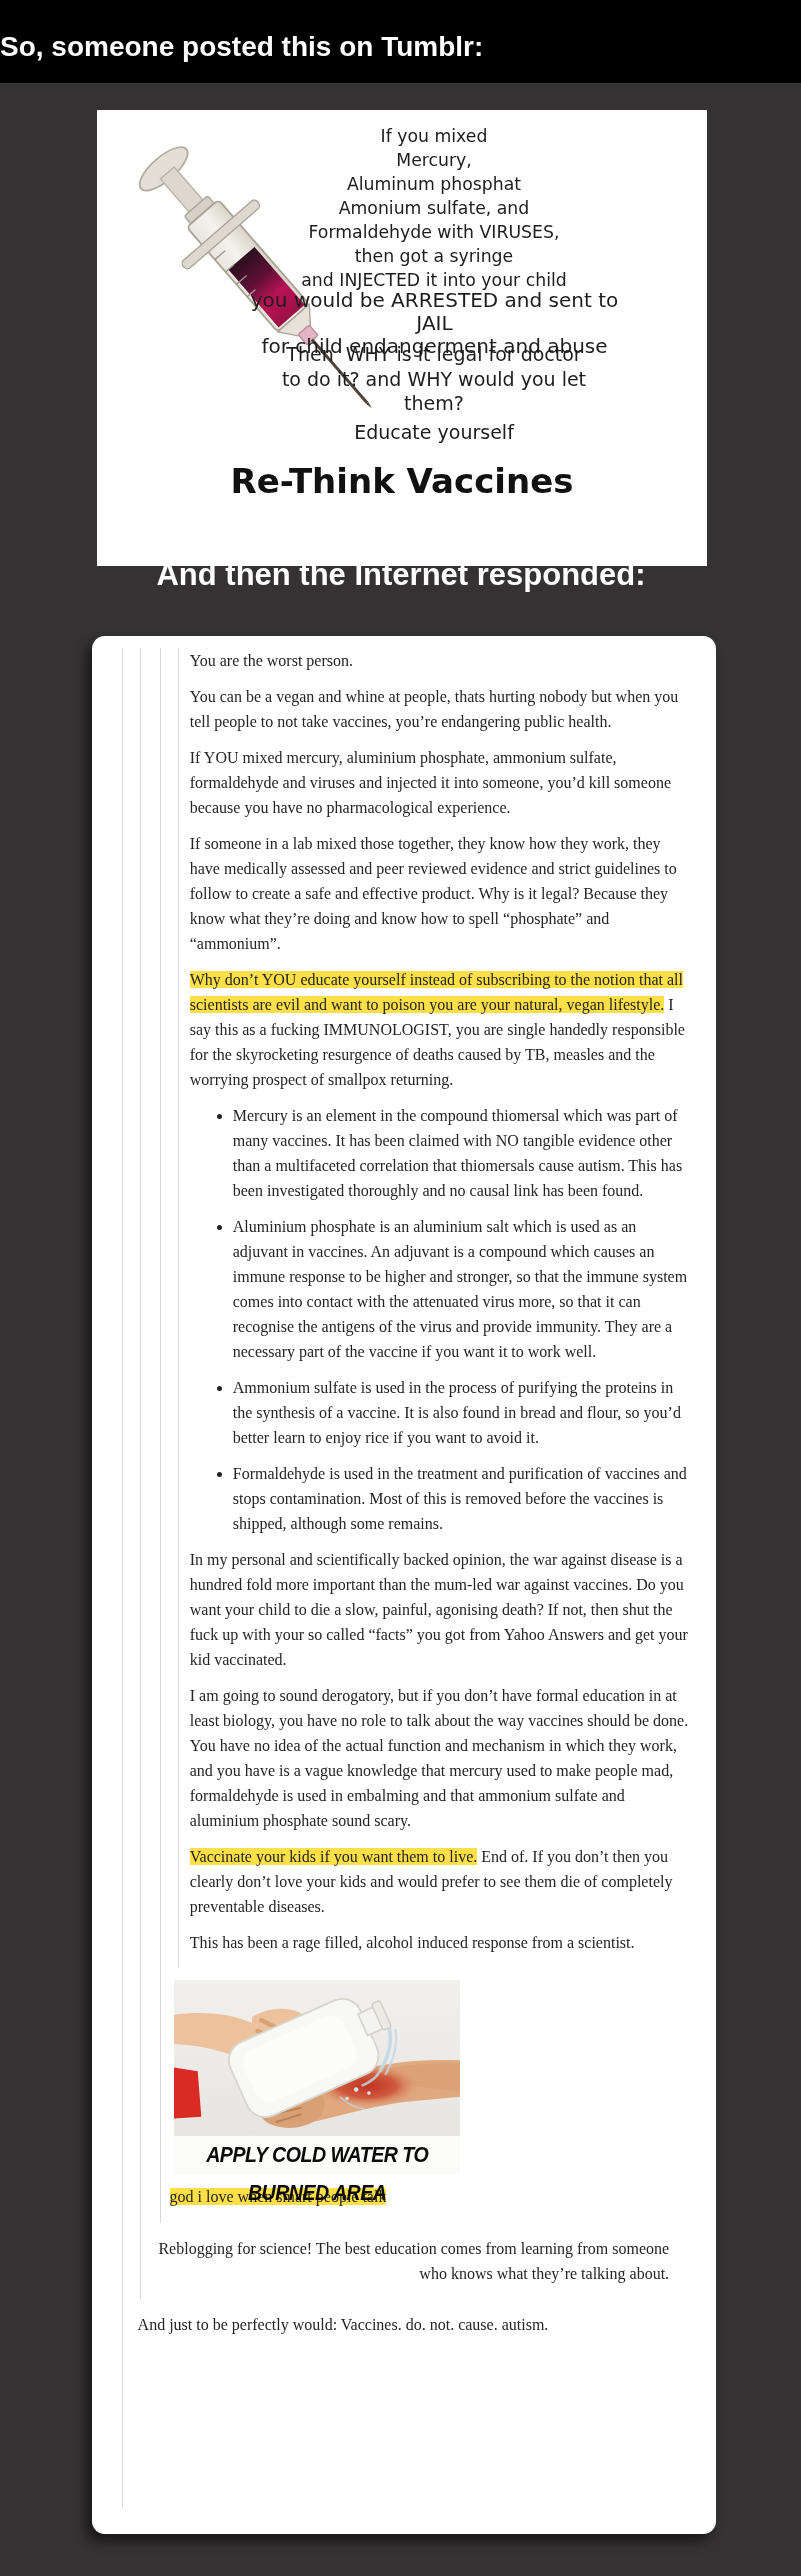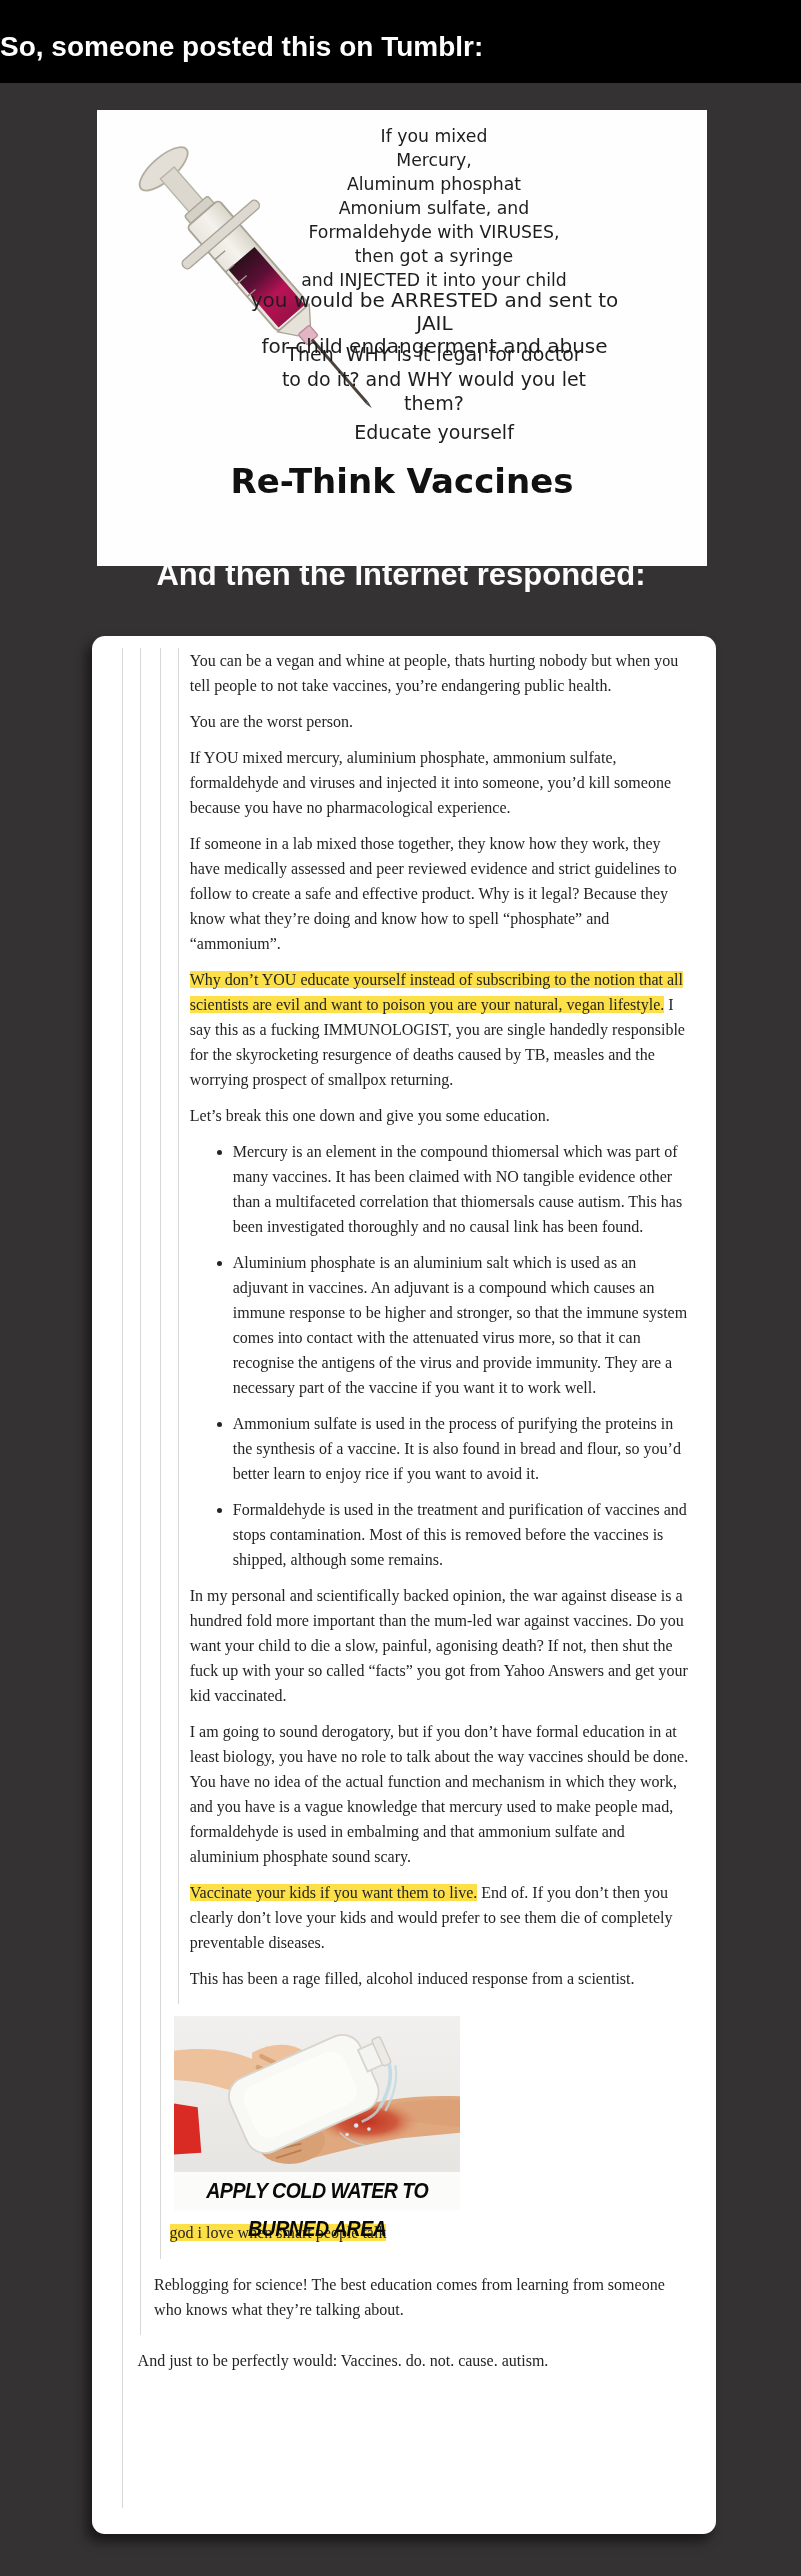--- a/index.html
+++ b/index.html
@@ -132,8 +132,8 @@
         <div class="bq bq3">
 
           <div class="bq bq4" id="response-body">
+              <p><span>You are the worst person.</span></p>
               <p><span>You can be a vegan and whine at people, thats hurting nobody but when you tell people to not take vaccines, you’re endangering public health.</span></p>
-              <p><span>You are the worst person.</span></p>
               <p><span>If YOU mixed mercury, aluminium phosphate, ammonium sulfate, formaldehyde and viruses and injected it into someone, you’d kill someone because you have no pharmacological experience.</span></p>
               <p><span>If someone in a lab mixed those together, they know how they work, they have medically assessed and peer reviewed evidence and strict guidelines to follow to create a safe and effective product. Why is it legal? Because they know what they’re doing and know how to spell “phosphate” and “ammonium”.</span></p>
               <p><span class="hl">Why don’t YOU educate yourself instead of subscribing to the notion that all scientists are evil and want to poison you are your natural, vegan lifestyle.</span><span> I say this as a fucking IMMUNOLOGIST, you are single handedly responsible for the skyrocketing resurgence of deaths caused by TB, measles and the worrying prospect of smallpox returning.</span></p>

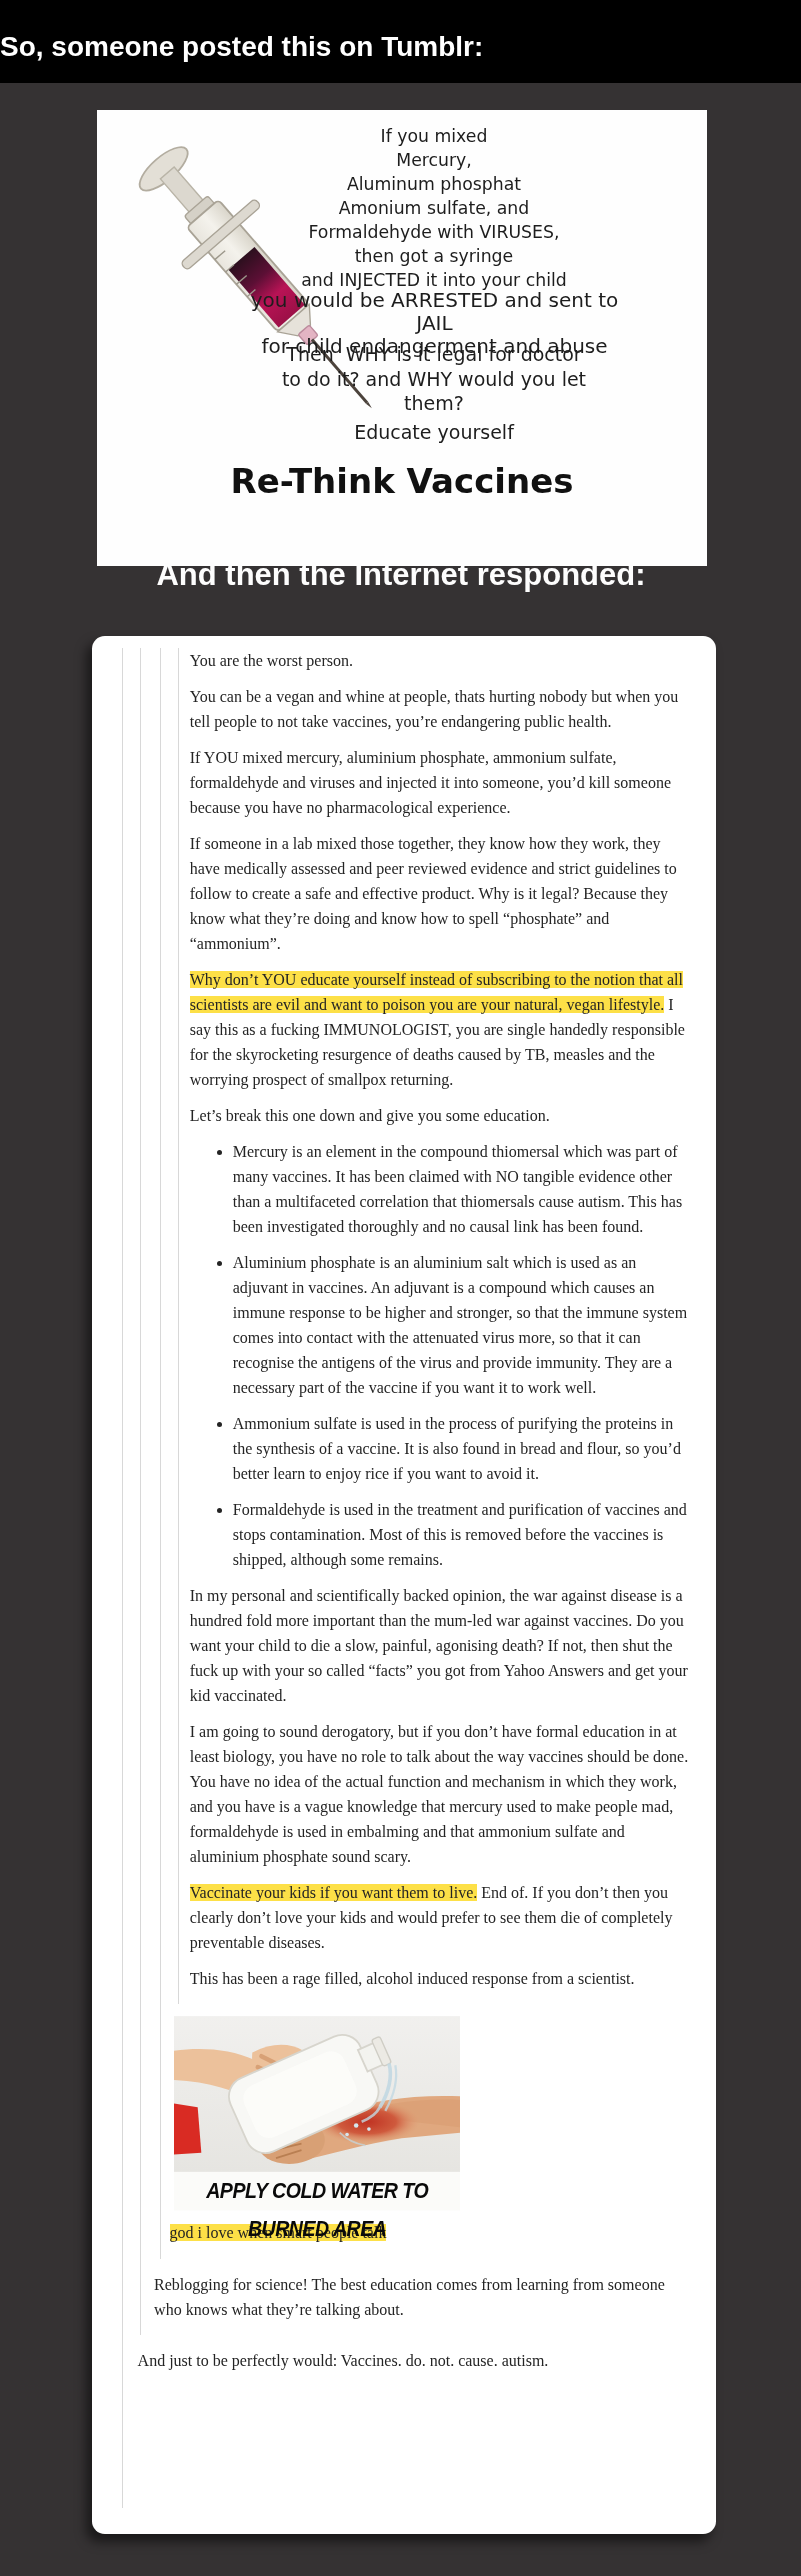--- a/index.html
+++ b/index.html
@@ -137,7 +137,6 @@
               <p><span>If YOU mixed mercury, aluminium phosphate, ammonium sulfate, formaldehyde and viruses and injected it into someone, you’d kill someone because you have no pharmacological experience.</span></p>
               <p><span>If someone in a lab mixed those together, they know how they work, they have medically assessed and peer reviewed evidence and strict guidelines to follow to create a safe and effective product. Why is it legal? Because they know what they’re doing and know how to spell “phosphate” and “ammonium”.</span></p>
               <p><span class="hl">Why don’t YOU educate yourself instead of subscribing to the notion that all scientists are evil and want to poison you are your natural, vegan lifestyle.</span><span> I say this as a fucking IMMUNOLOGIST, you are single handedly responsible for the skyrocketing resurgence of deaths caused by TB, measles and the worrying prospect of smallpox returning.</span></p>
-              <p><span>Let’s break this one down and give you some education.</span></p>
               <ul>
                 <li><span>Mercury is an element in the compound thiomersal which was part of many vaccines. It has been claimed with NO tangible evidence other than a multifaceted correlation that thiomersals cause autism. This has been investigated thoroughly and no causal link has been found.</span></li>
                 <li><span>Aluminium phosphate is an aluminium salt which is used as an adjuvant in vaccines. An adjuvant is a compound which causes an immune response to be higher and stronger, so that the immune system comes into contact with the attenuated virus more, so that it can recognise the antigens of the virus and provide immunity. They are a necessary part of the vaccine if you want it to work well.</span></li>

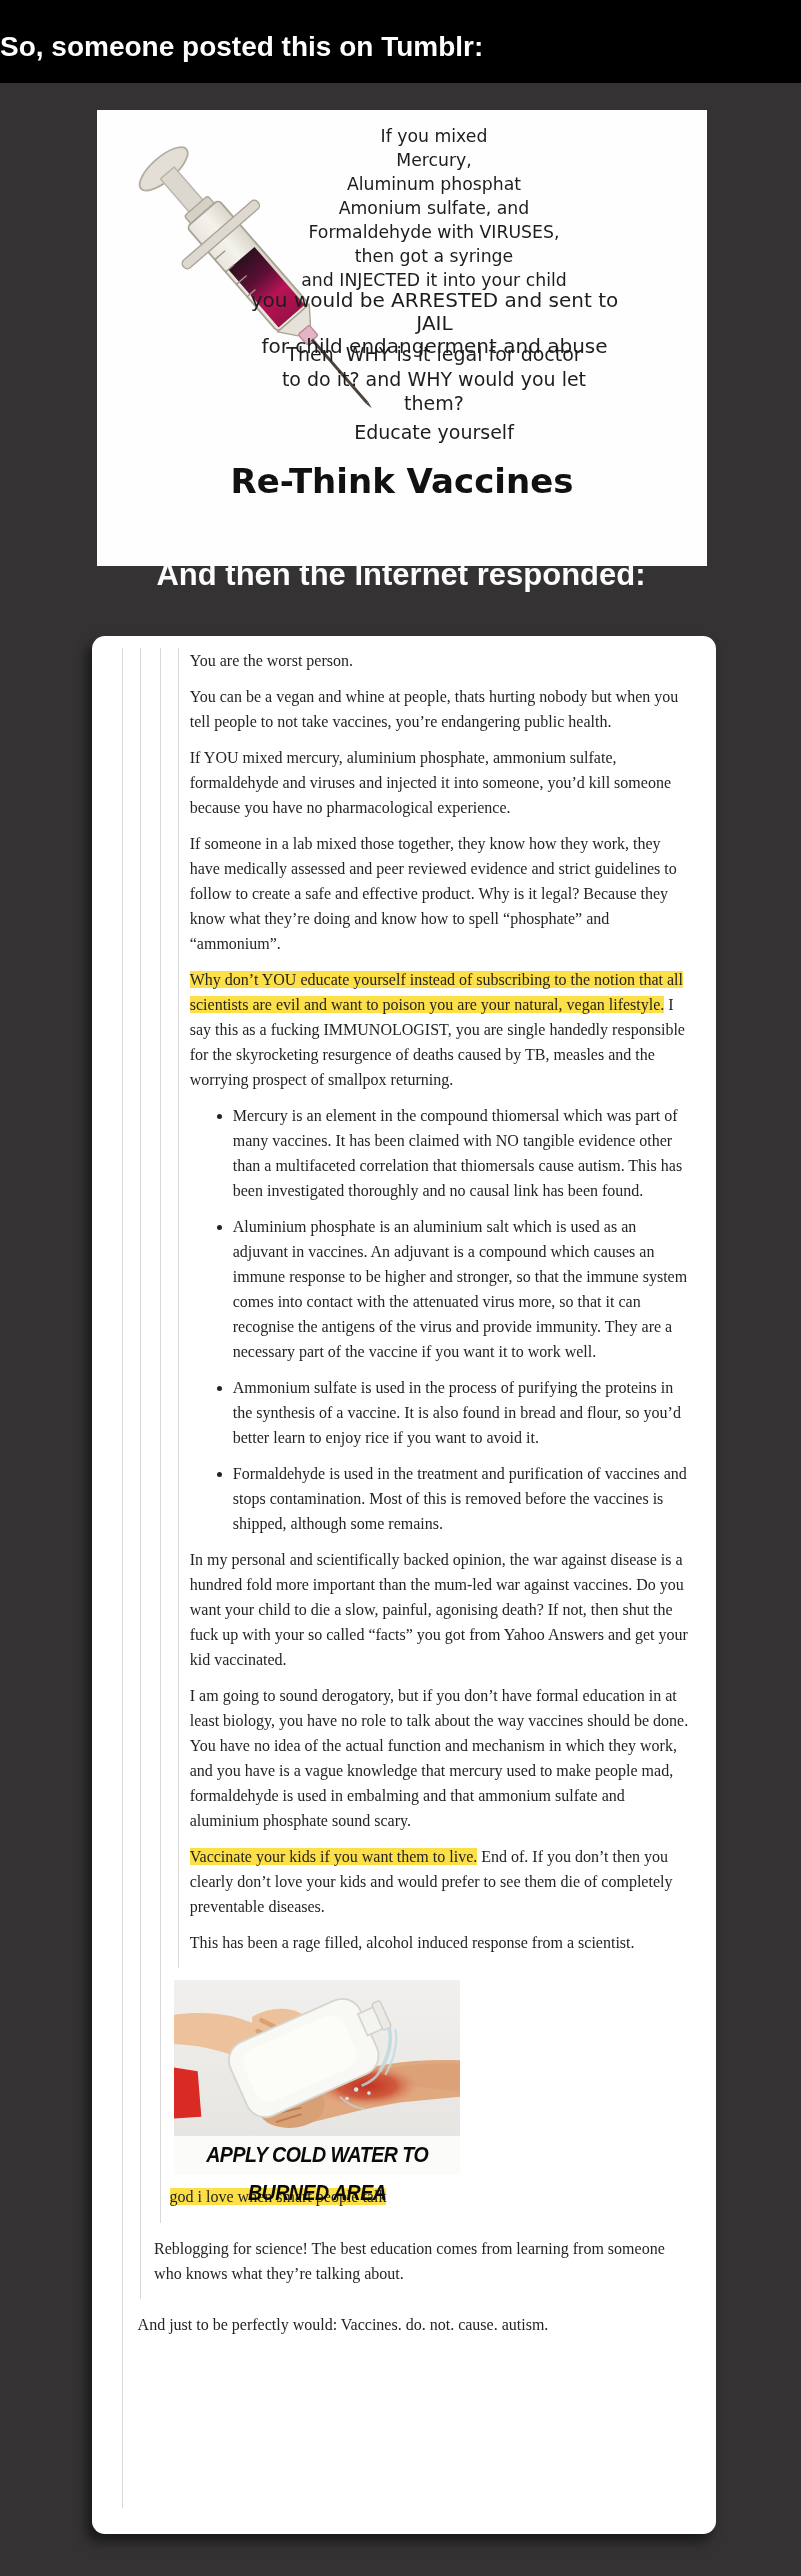--- a/index.html
+++ b/index.html
@@ -54,7 +54,7 @@
   .serif li { margin-bottom:11px; }
   .hl { background:#fde047; }
   .god-line { margin:12.8px 0 12.8px !important; }
-  .reblog   { margin:12.8px 0 11px !important; max-width:515px; }
+  .reblog   { margin:12.8px 0 11px !important; max-width:515px;text-align:right; }
   .final    { margin:12.8px 0 5.5px  !important; max-width:547px; }
   
   figure.burn { margin:12px 0 12px 4.6px; width:286px;font-style:italic; }

